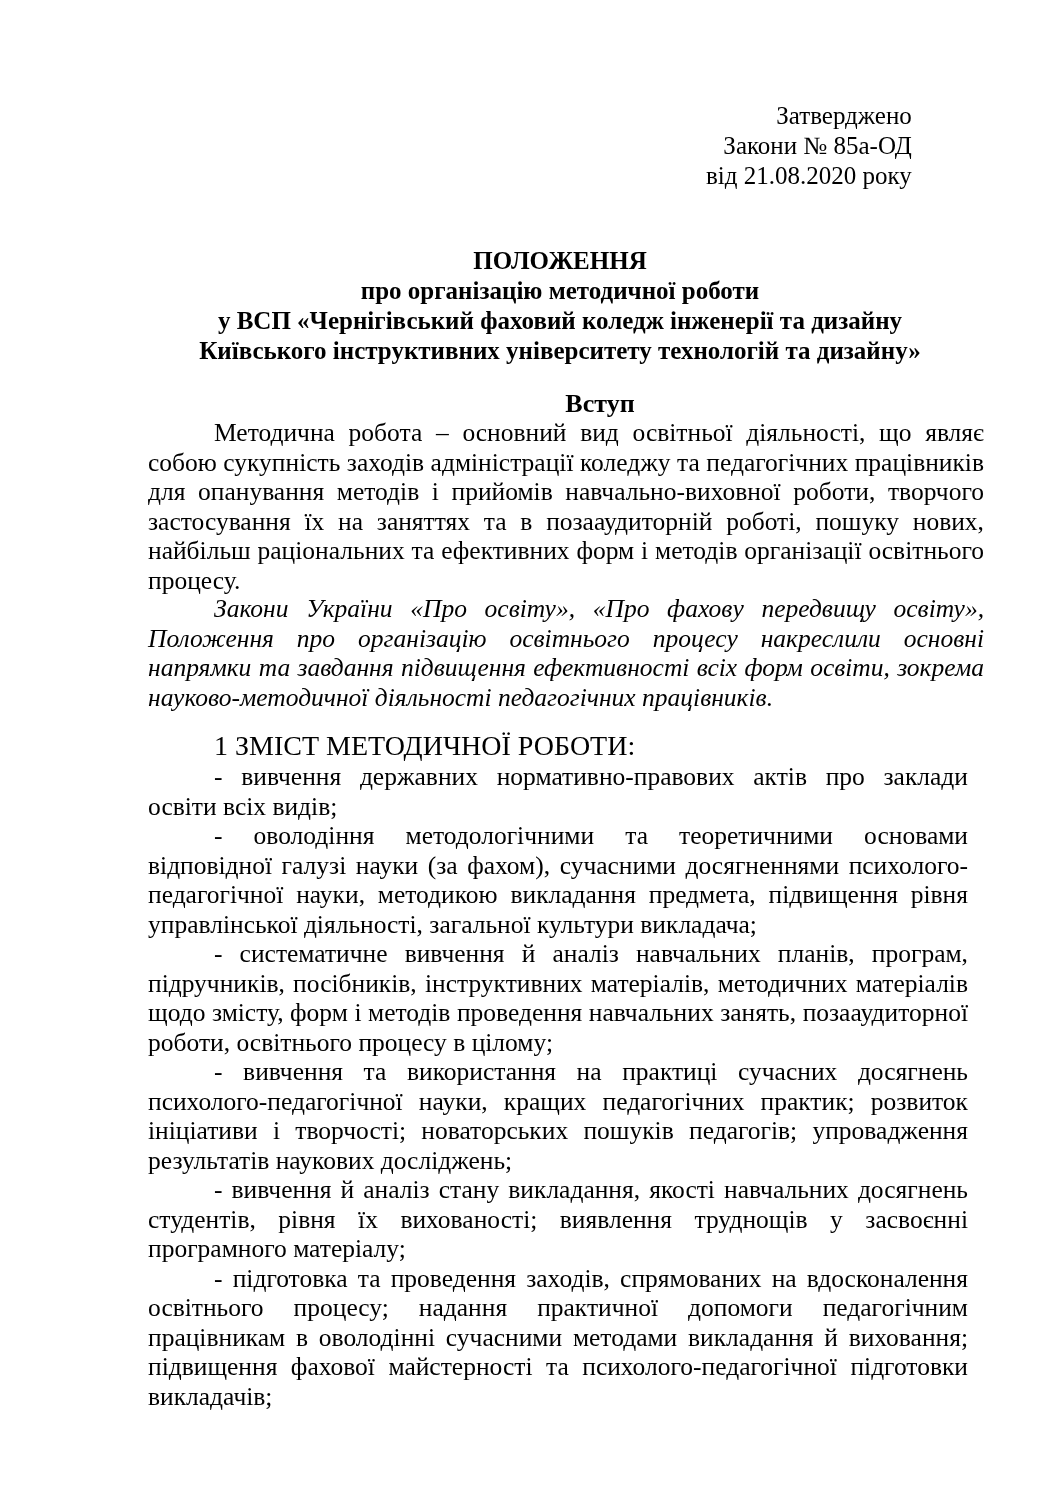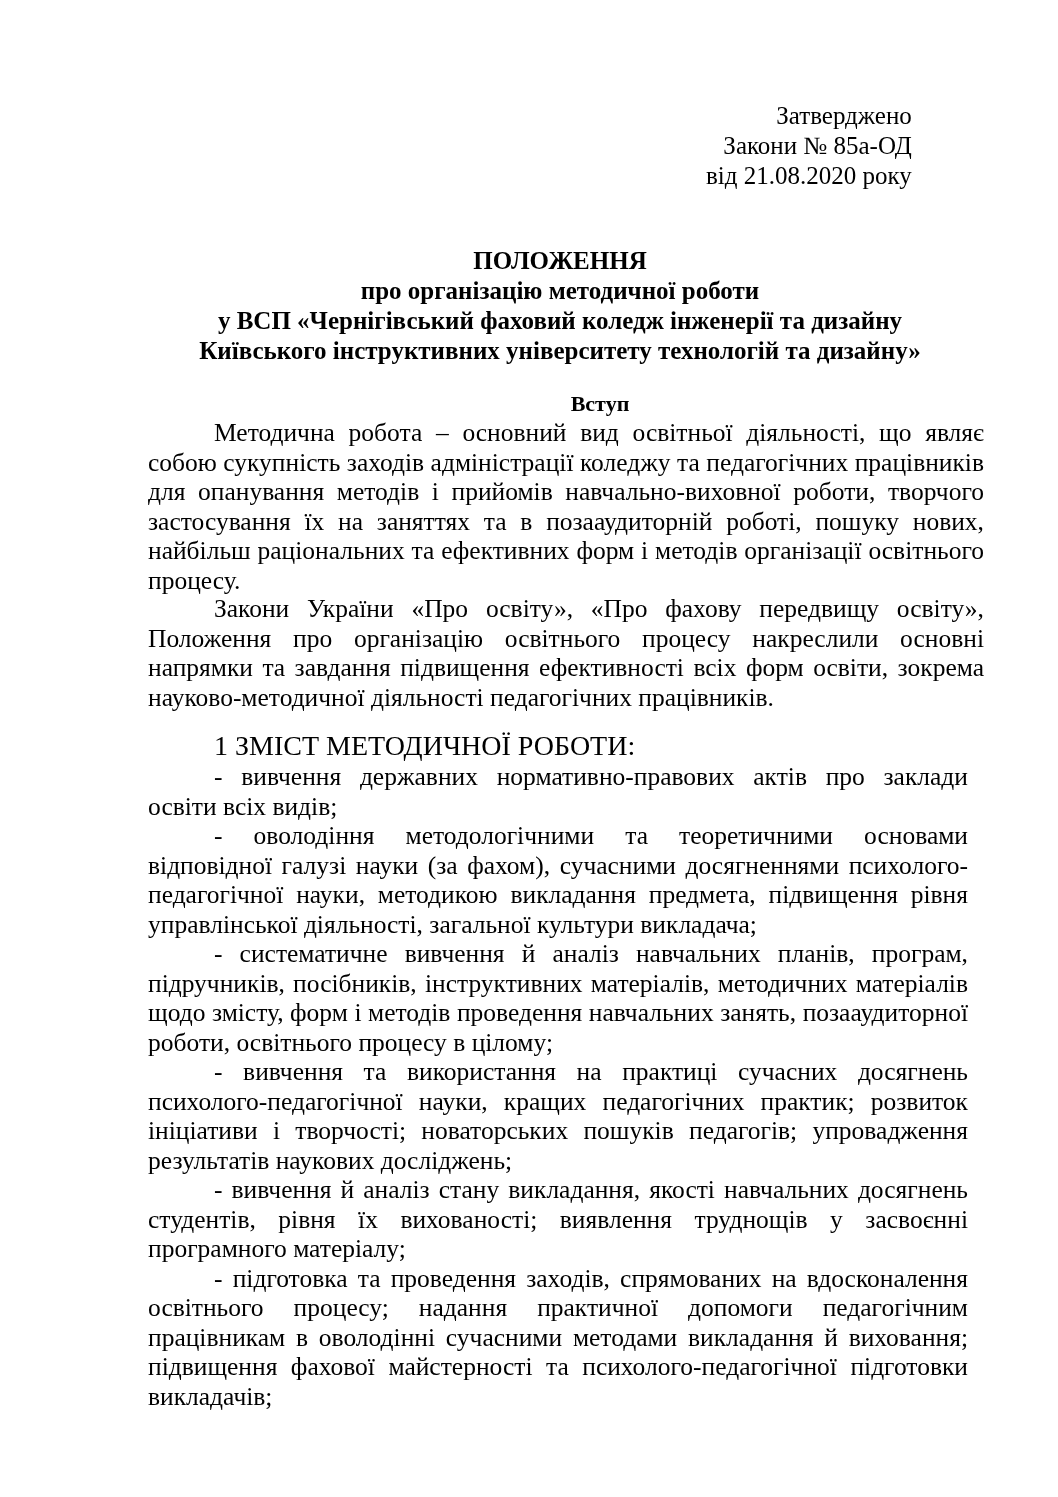--- a/index.html
+++ b/index.html
@@ -20,7 +20,7 @@
   .title-block div { white-space: nowrap; }
   .section-heading-c {
     position: absolute; left: 150px; width: 900px; top: 389px;
-    text-align: center; font-weight: bold; font-size: 22px; line-height: 30px;
+    text-align: center; font-weight: bold; font-size: 26px; line-height: 30px;
   }
   .body-text {
     position: absolute; left: 148px; width: 836px;

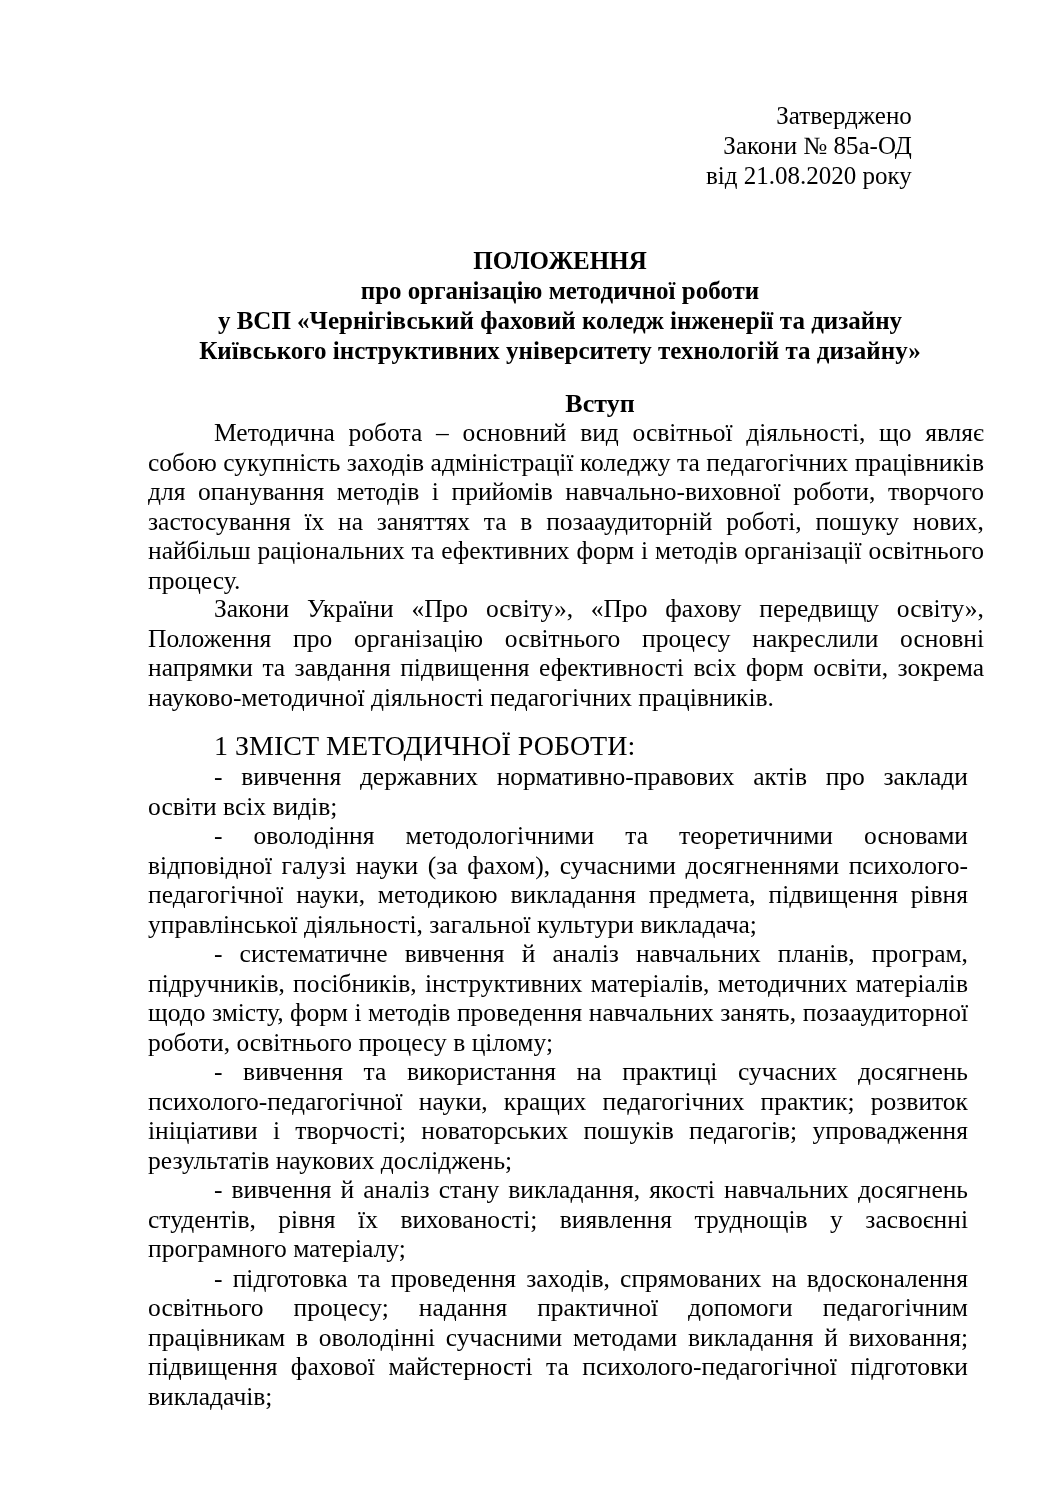--- a/index.html
+++ b/index.html
@@ -28,7 +28,7 @@
   }
   .body-text p { margin: 0; text-indent: 66px; text-align-last: left; }
   .intro { top: 418px; }
-  .laws { top: 594px; }
+  .laws { top: 594px; font-style: italic; }
   .sec1-heading {
     position: absolute; left: 214px; top: 729px;
     font-weight: normal; font-size: 28px; line-height: 34px; white-space: nowrap;

